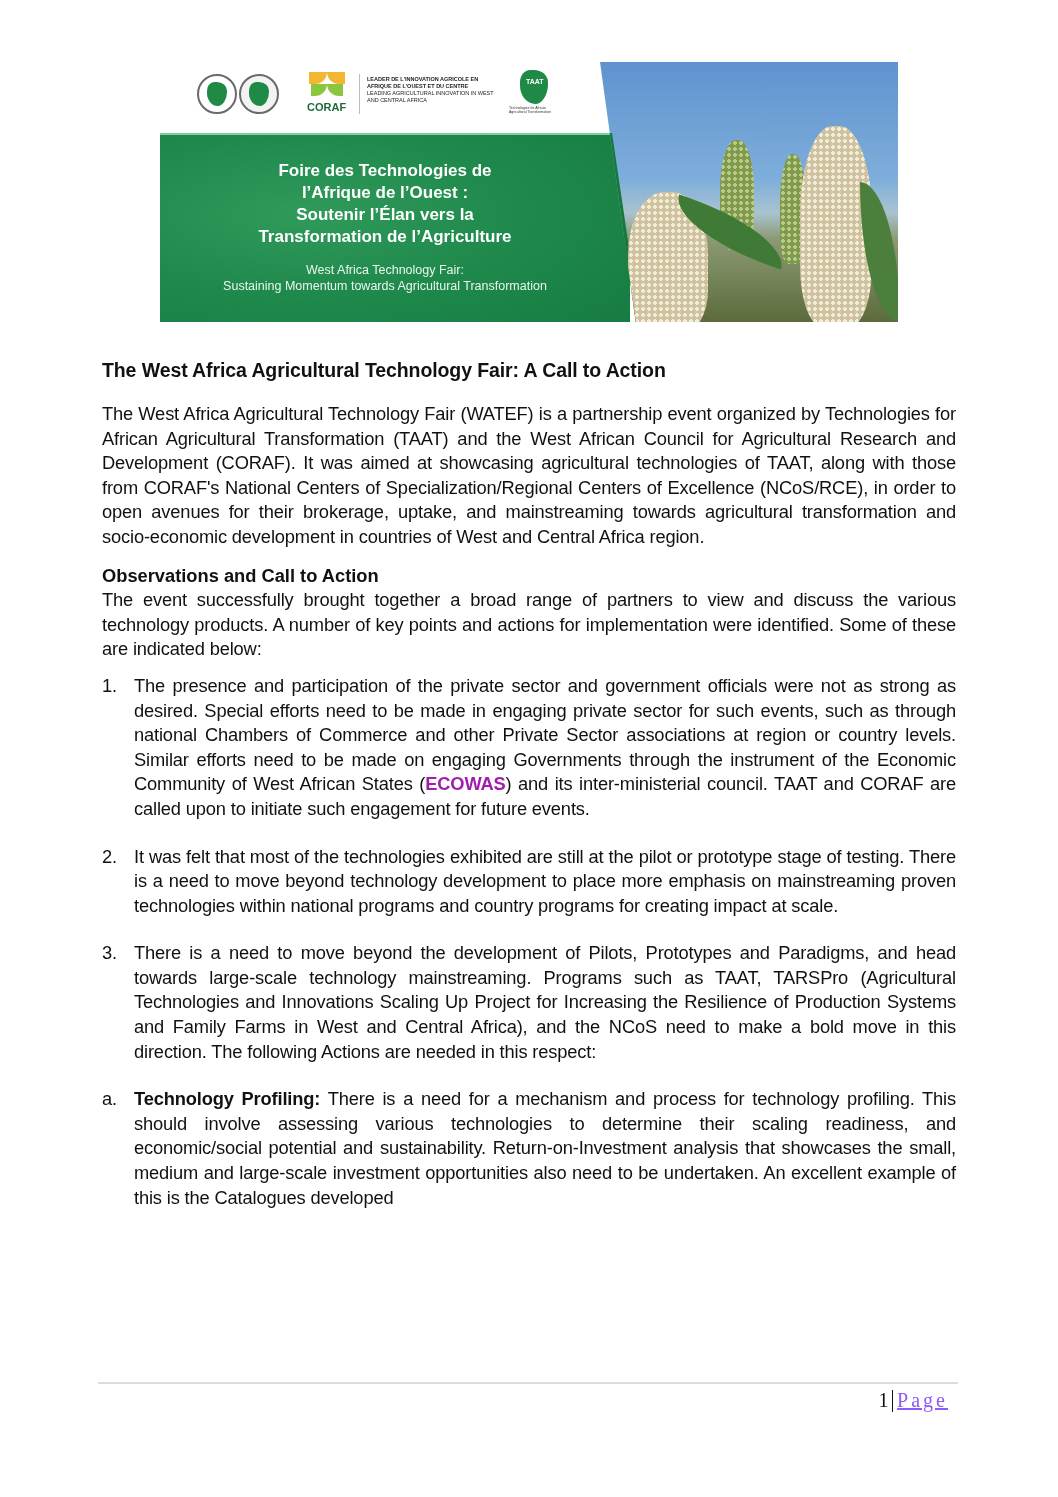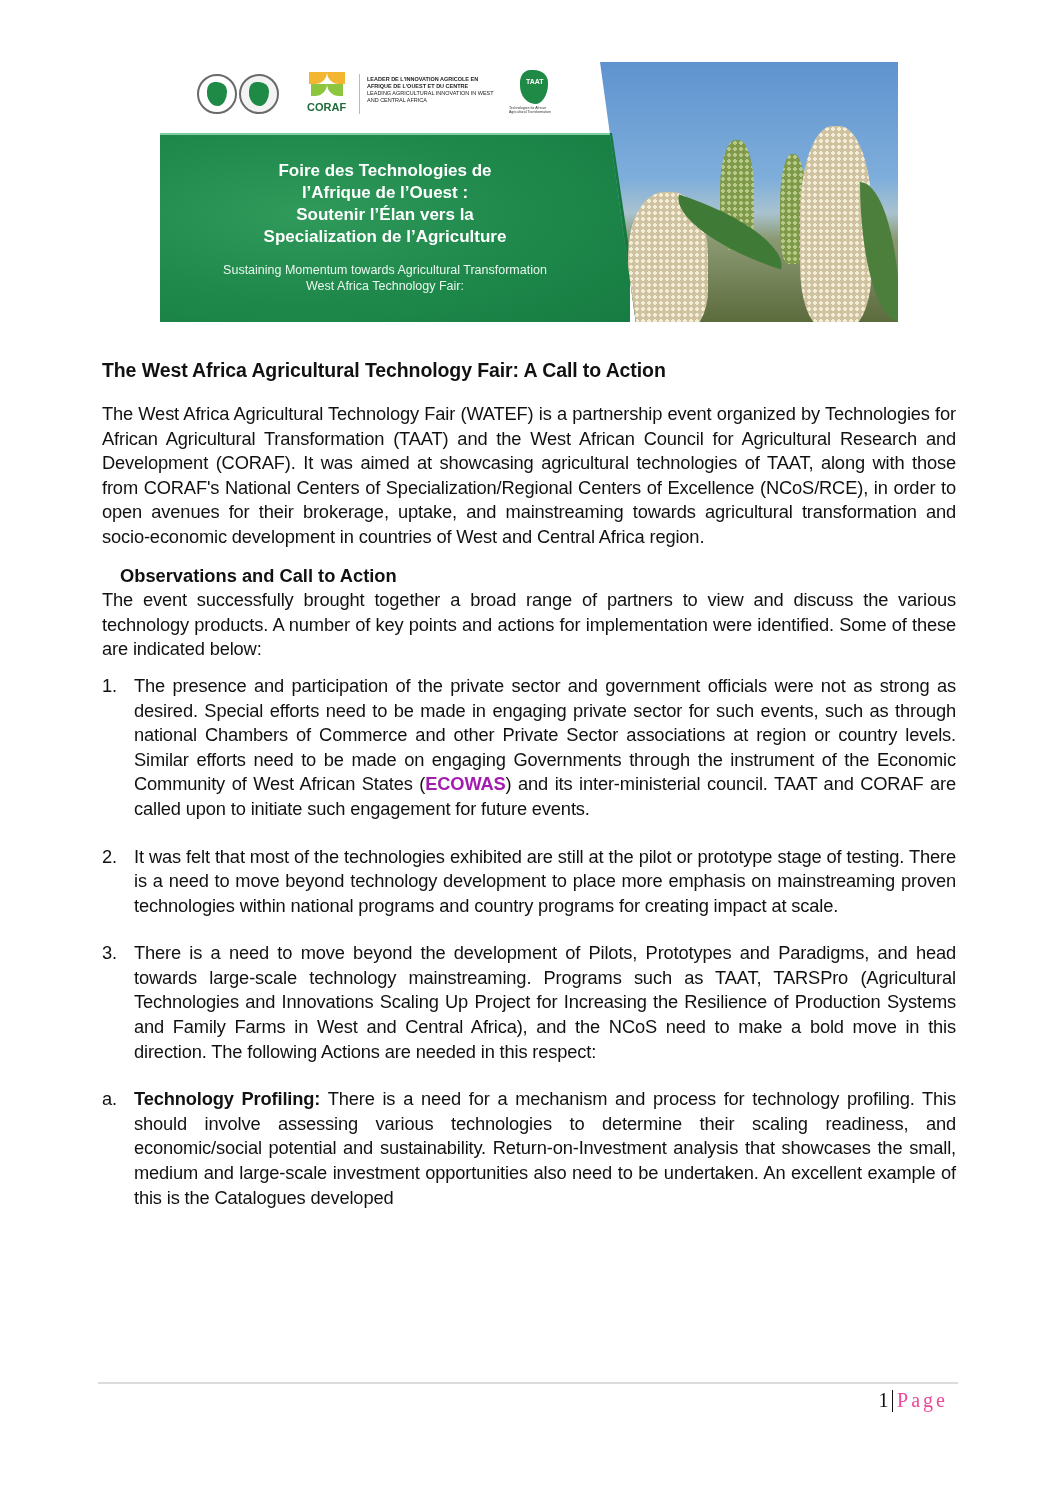--- a/index.html
+++ b/index.html
@@ -104,7 +104,7 @@
       <div>Foire des Technologies de</div>
       <div>l’Afrique de l’Ouest :</div>
       <div>Soutenir l’Élan vers la</div>
-      <div>Specialization de l’Agriculture</div>
+      <div>Transformation de l’Agriculture</div>
     </div>
     <div class="banner-subtitle" style="top:129px;">
       <div>Sustaining Momentum towards Agricultural Transformation</div>

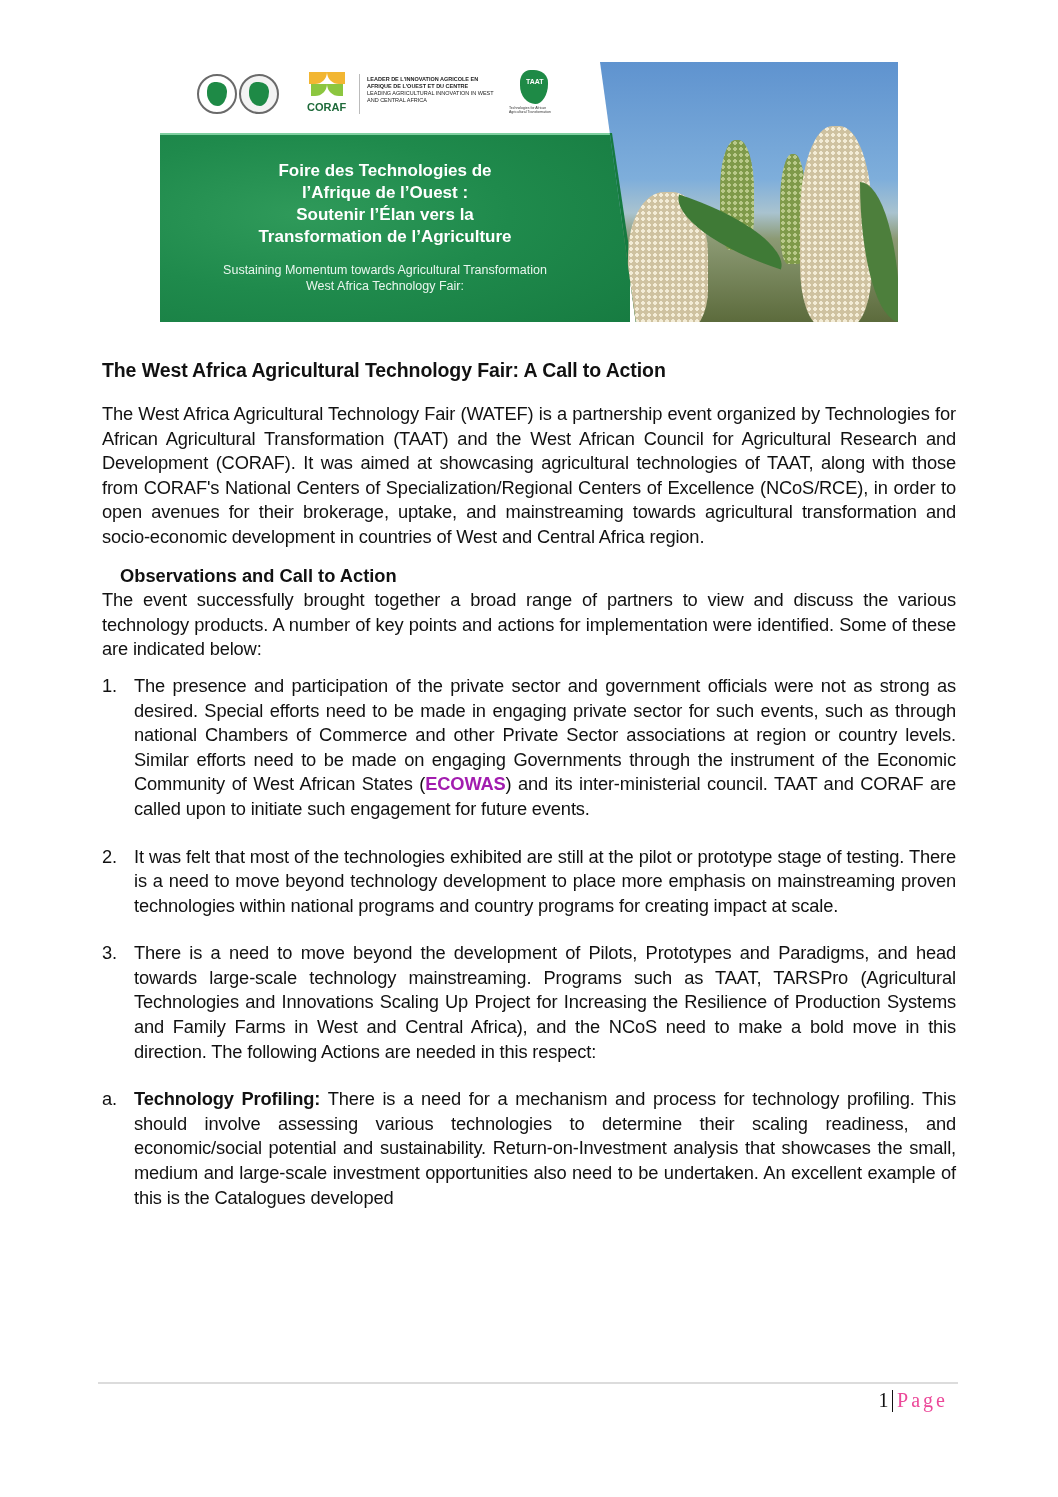--- a/index.html
+++ b/index.html
@@ -107,8 +107,8 @@
       <div>Transformation de l’Agriculture</div>
     </div>
     <div class="banner-subtitle" style="top:129px;">
+      <div>West Africa Technology Fair:</div>
       <div>Sustaining Momentum towards Agricultural Transformation</div>
-      <div>West Africa Technology Fair:</div>
     </div>
   </div>
 

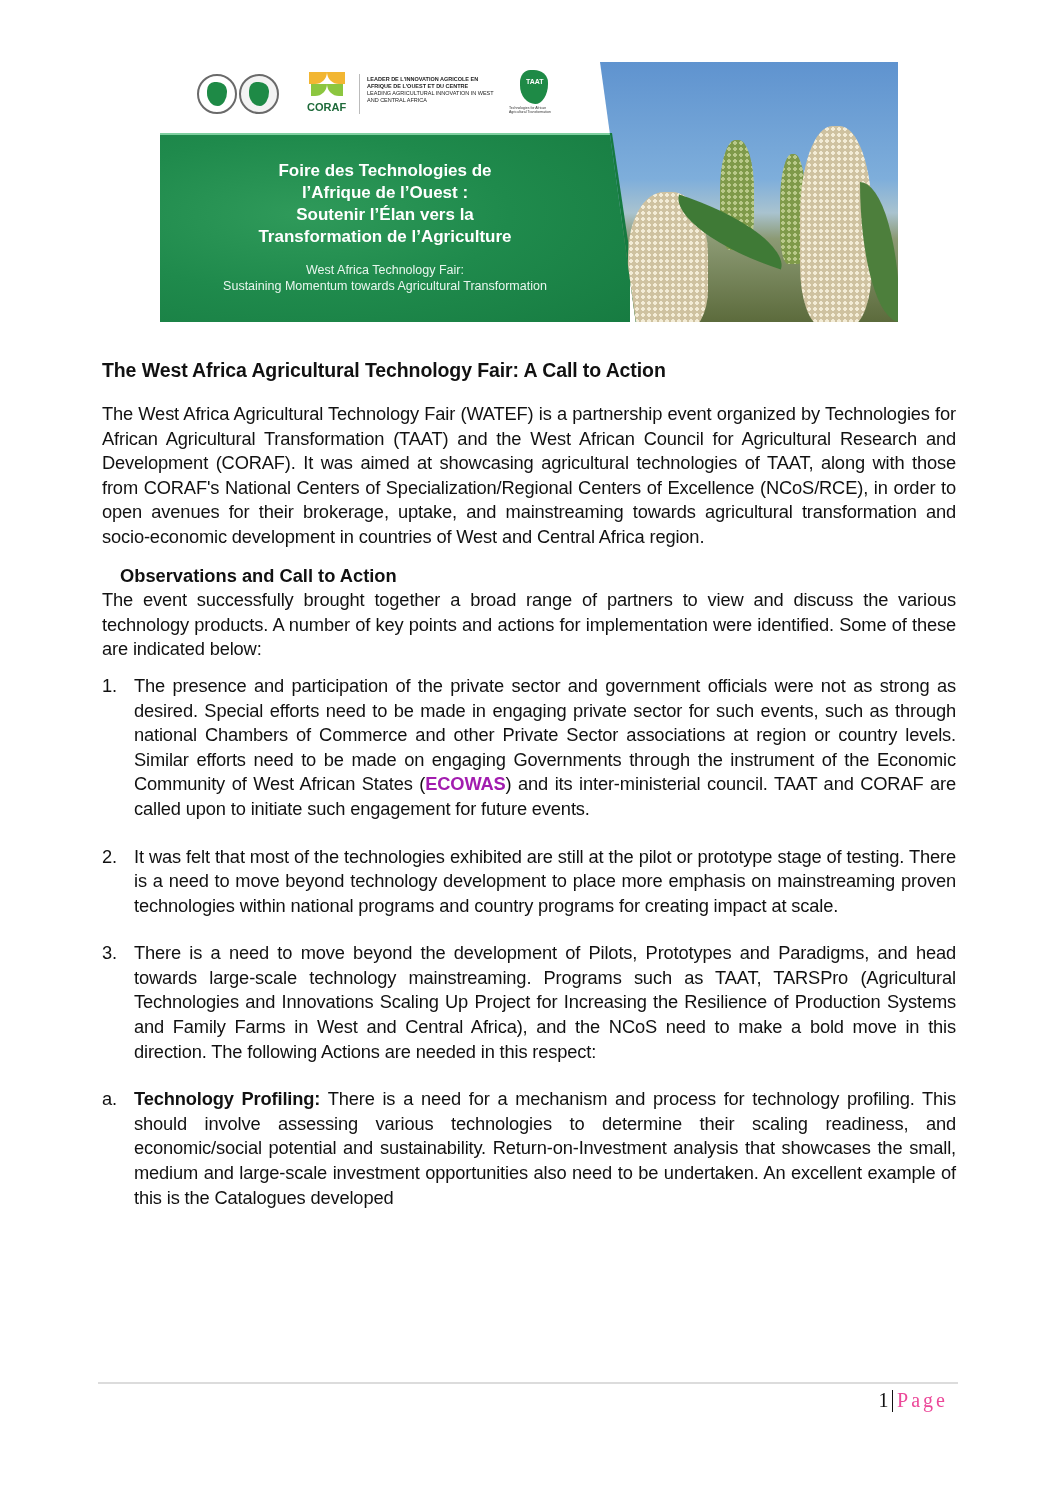--- a/index.html
+++ b/index.html
@@ -52,7 +52,7 @@
     .doc-title { font-size: 19.5px; font-weight: 700; margin: 0; line-height: 28px; letter-spacing: -0.1px; }
     p, li { font-size: 18.3px; line-height: 24.6px; margin: 0; text-align: justify; letter-spacing: -0.15px; }
     .intro { margin-top: 18px; }
-    .section-heading { font-size: 18.3px; font-weight: 700; margin-top: 14px; line-height: 24.6px; margin-left: 18px; }
+    .section-heading { font-size: 18.3px; font-weight: 700; margin-top: 14px; line-height: 24.6px; }
     ol.points, ol.actions { list-style: none; padding: 0; margin: 0; }
     ol.points li, ol.actions li { position: relative; padding-left: 32px; }
     .marker { position: absolute; left: 0; top: 0; }

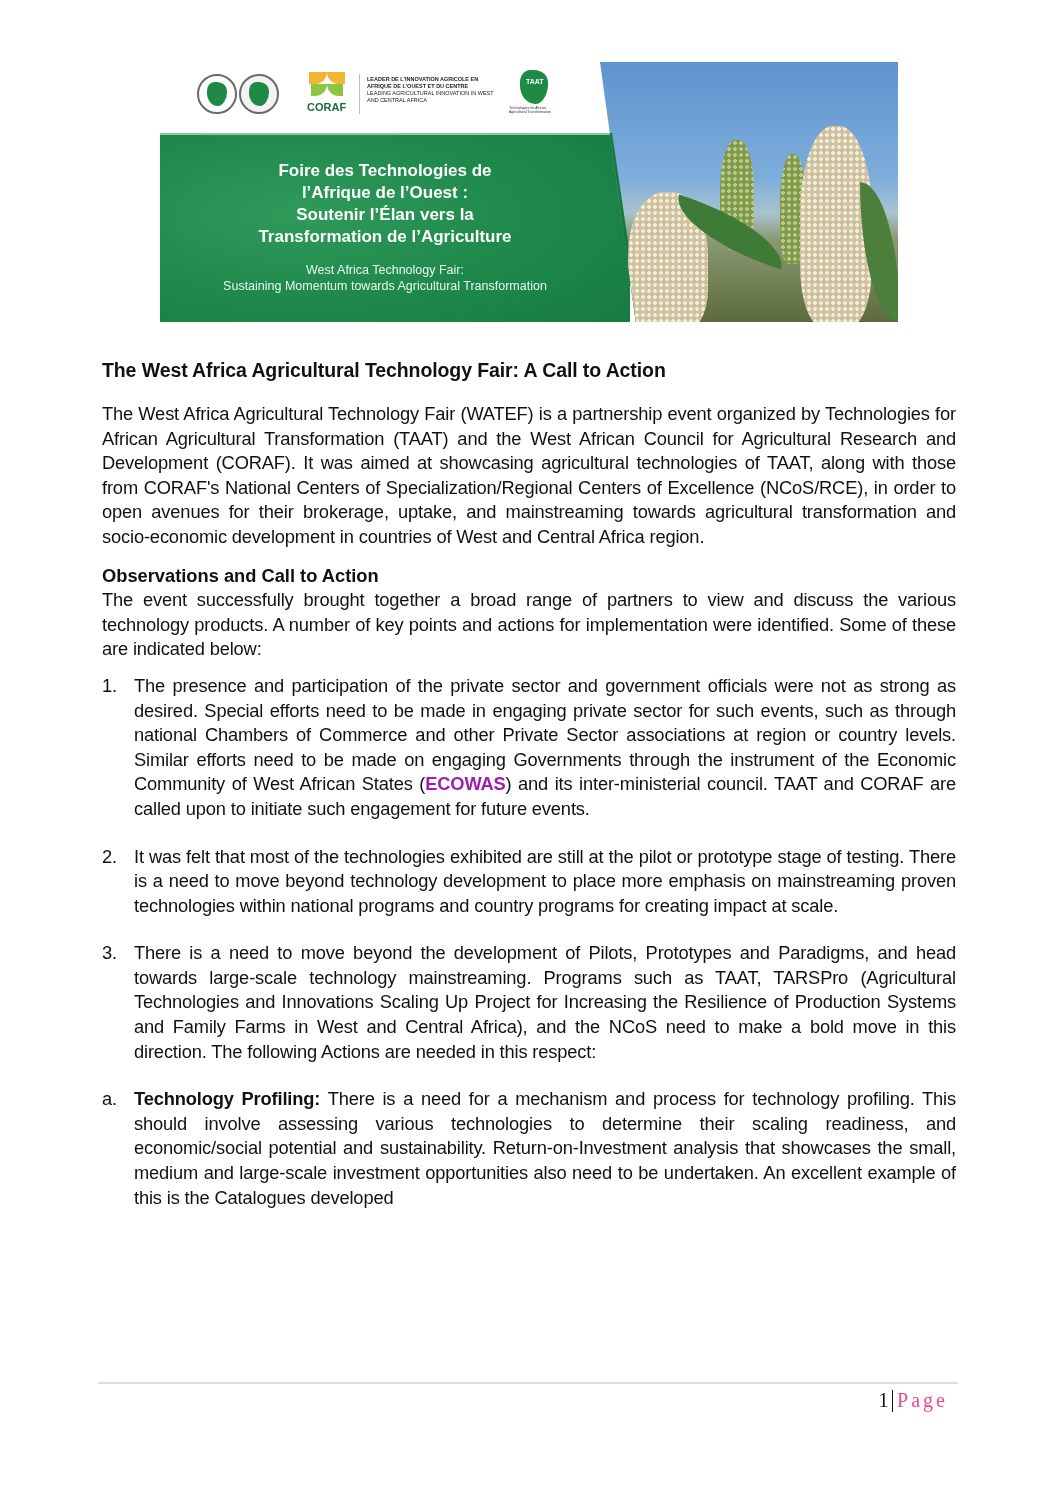--- a/index.html
+++ b/index.html
@@ -67,7 +67,7 @@
     .page-num { position: absolute; right: 110px; top: 1389px; font-family: "Liberation Serif", serif; font-size: 20px; }
     .page-num .num { color: #111; }
     .page-num .bar { display: inline-block; width: 1.5px; height: 22px; background: #111; vertical-align: -5px; margin: 0 4px 0 3px; }
-    .page-num .word { color: #ec4899; letter-spacing: 3px; }
+    .page-num .word { color: #8b5cf6; letter-spacing: 3px; text-decoration: underline; }
   </style>
 </head>
 <body>

